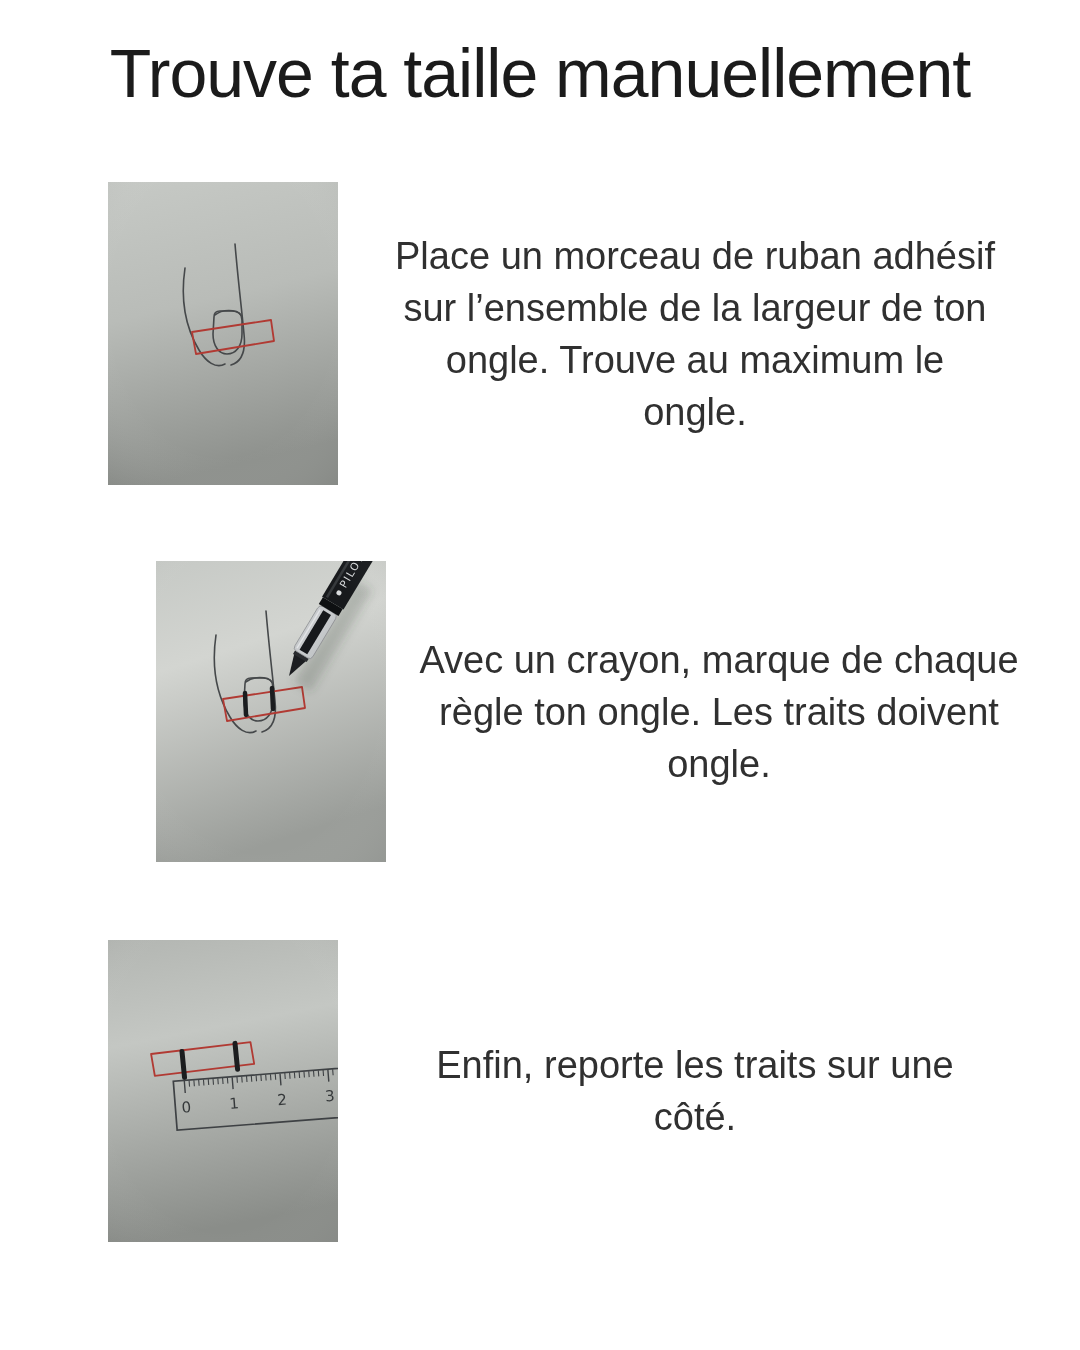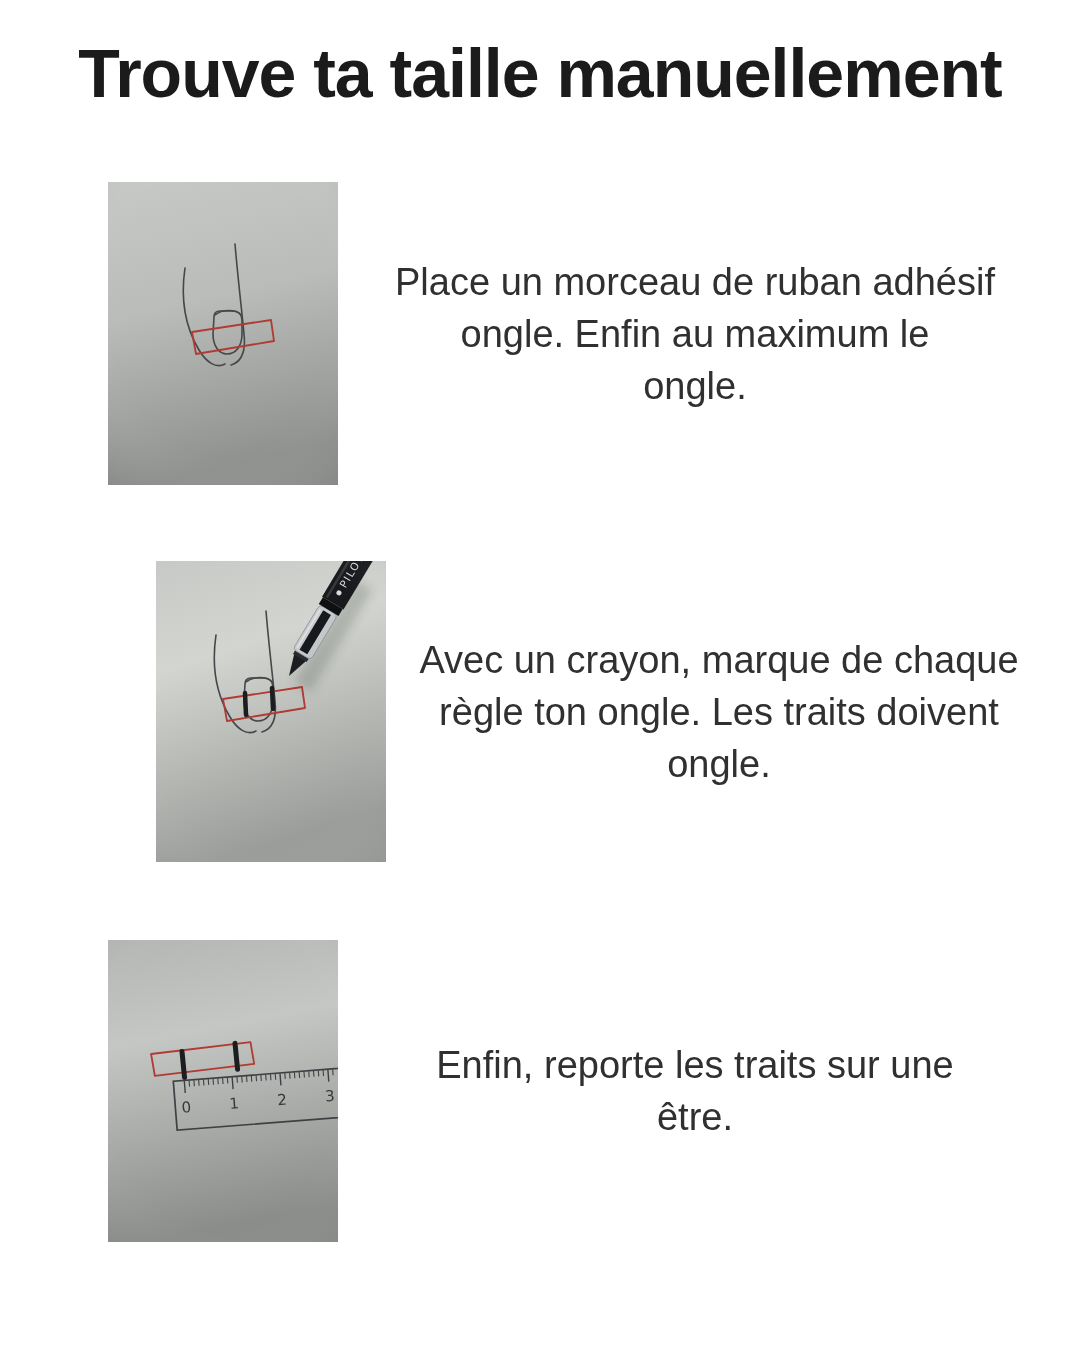--- a/index.html
+++ b/index.html
@@ -13,7 +13,7 @@
     margin: 34px 0 0 0;
     text-align: center;
     font-size: 68px;
-    font-weight: 700;
+    font-weight: 400;
     letter-spacing: -1px;
     line-height: 1.15;
     color: #1b1b1b;

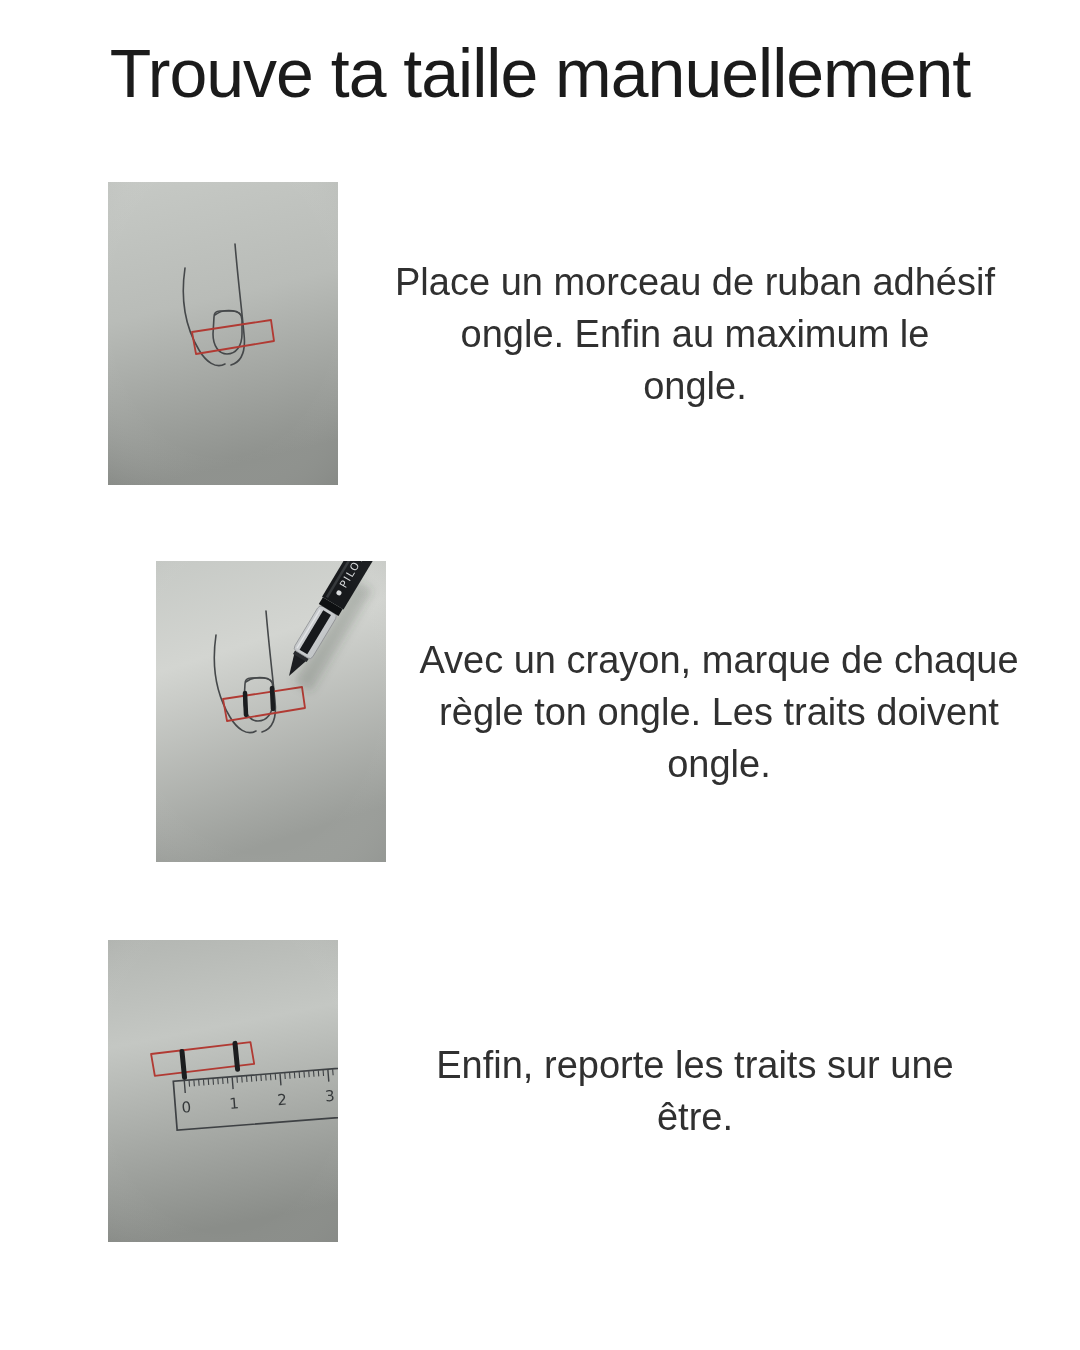--- a/index.html
+++ b/index.html
@@ -78,6 +78,7 @@
   <div class="step-text">
     <div class="lines">
       <div>Place un morceau de ruban adhésif</div>
+      <div>sur l’ensemble de la largeur de ton</div>
       <div>ongle. Enfin au maximum le</div>
       <div>ongle.</div>
     </div>

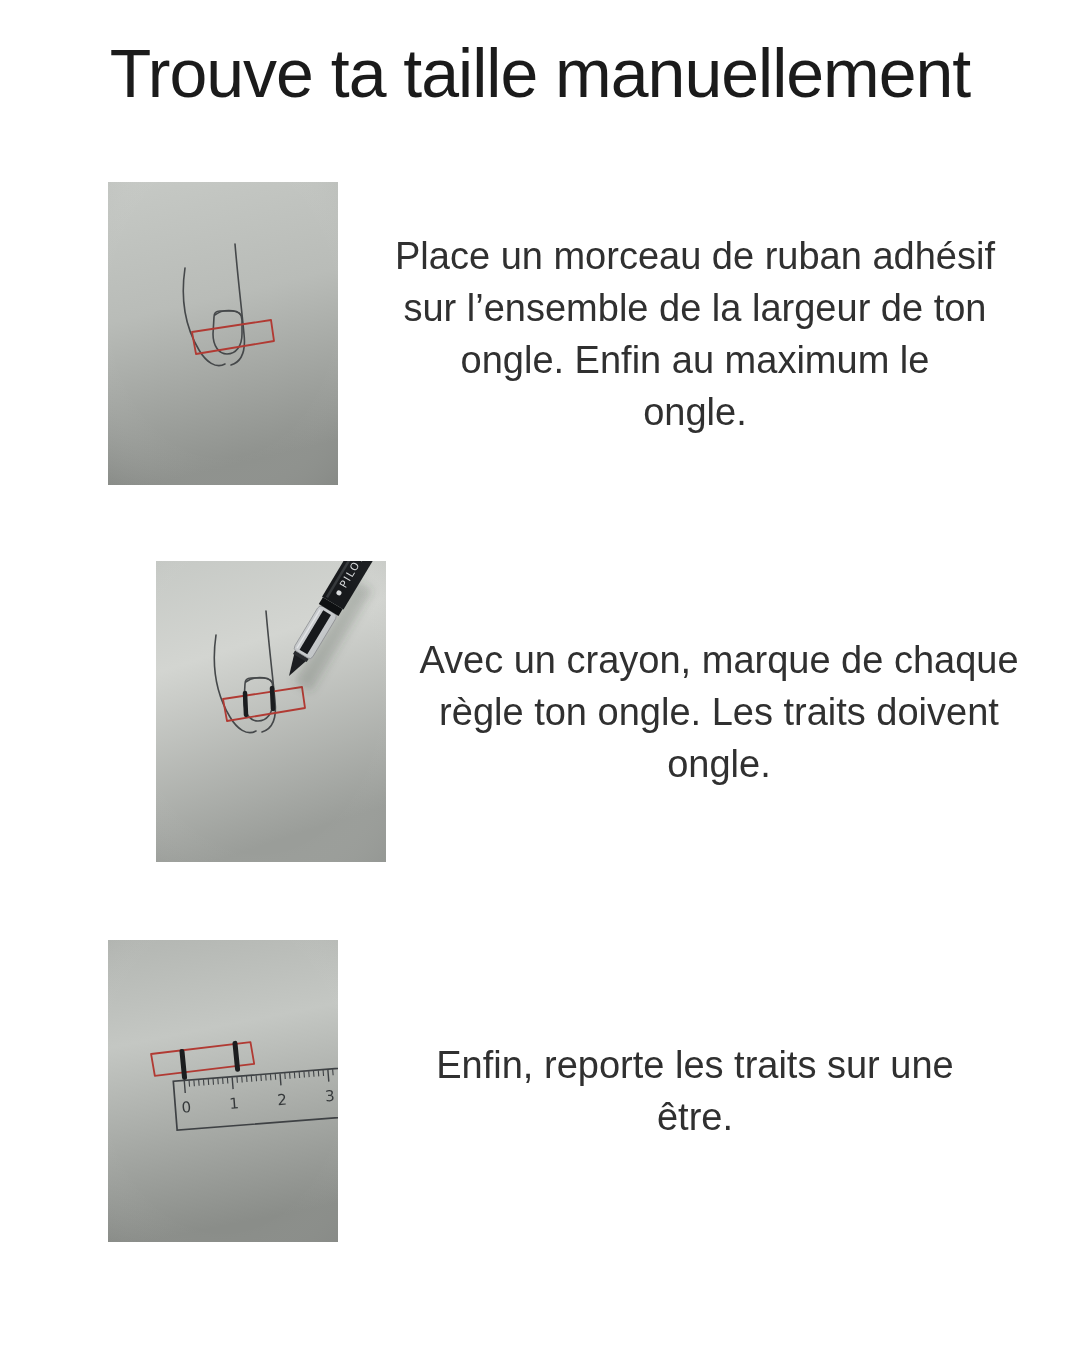--- a/index.html
+++ b/index.html
@@ -79,7 +79,7 @@
     <div class="lines">
       <div>Place un morceau de ruban adhésif</div>
       <div>sur l’ensemble de la largeur de ton</div>
-      <div>ongle. Enfin au maximum le</div>
+      <div>ongle. Trouve au maximum le</div>
       <div>ongle.</div>
     </div>
   </div>

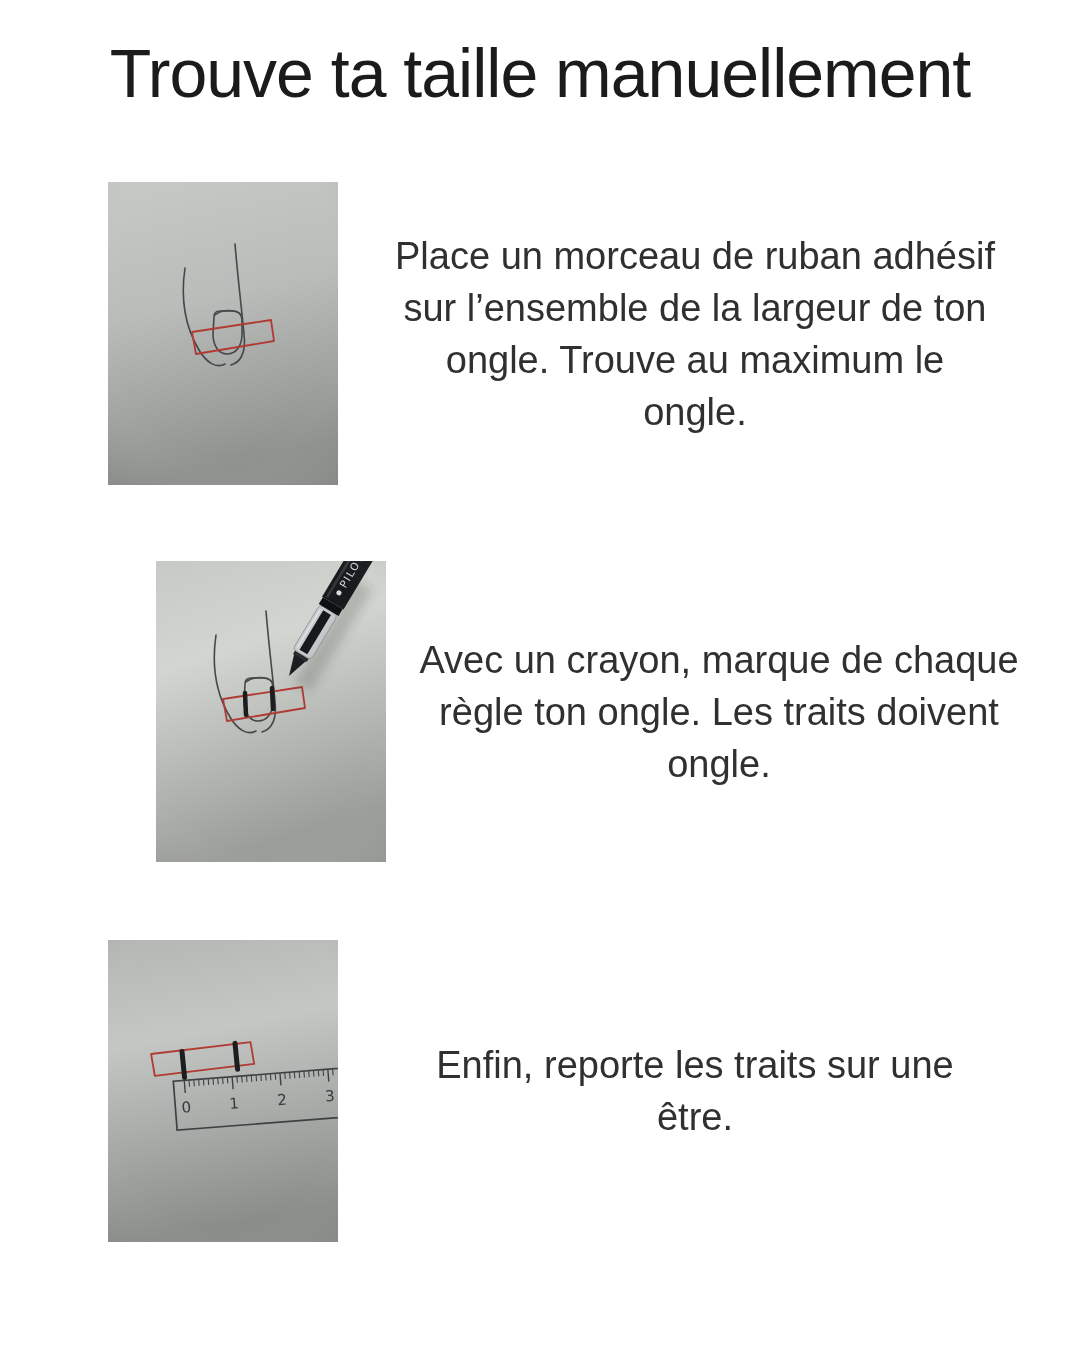--- a/index.html
+++ b/index.html
@@ -176,7 +176,7 @@
   <div class="step-text">
     <div class="lines">
       <div>Enfin, reporte les traits sur une</div>
-      <div>être.</div>
+      <div>côté.</div>
     </div>
   </div>
 </section>

